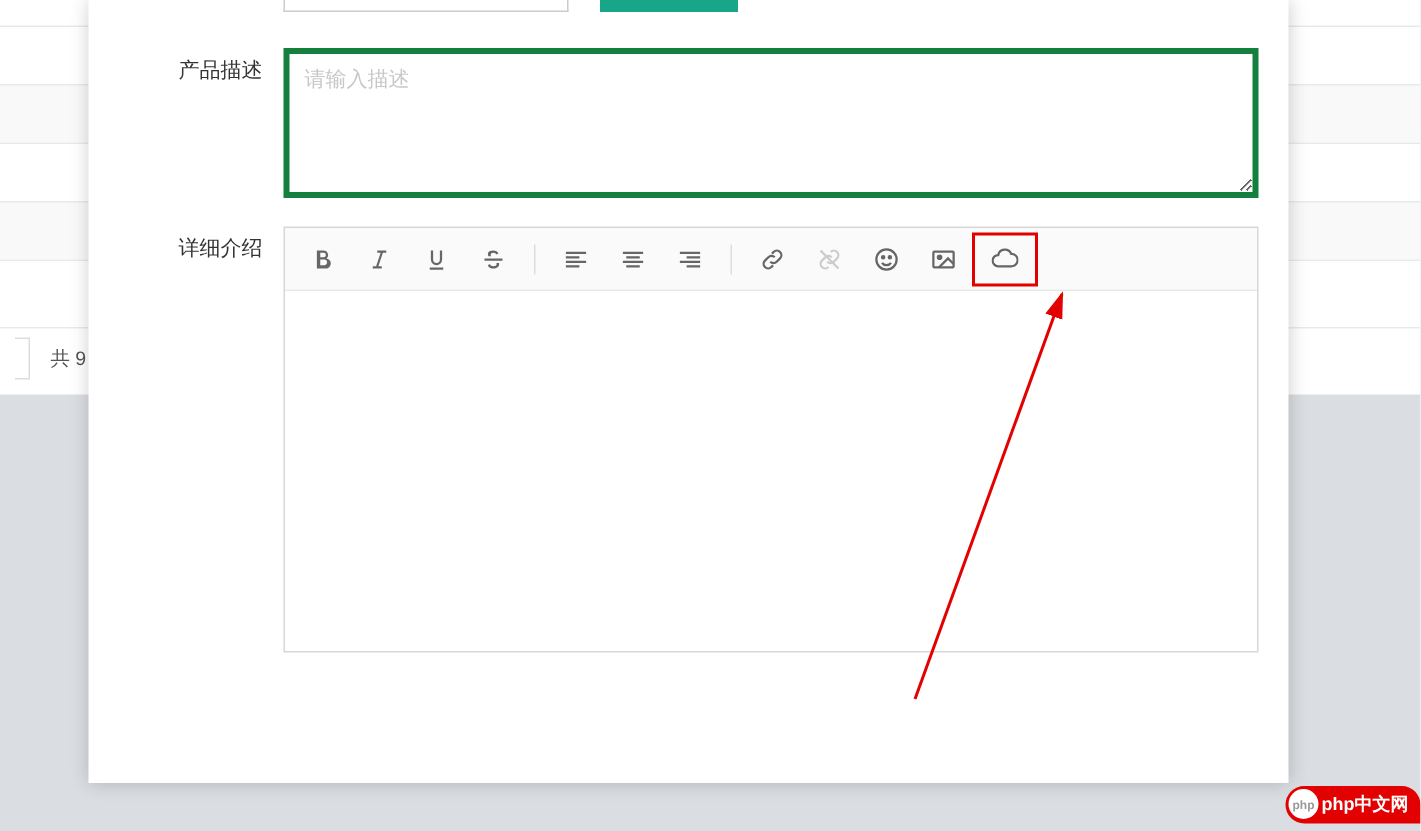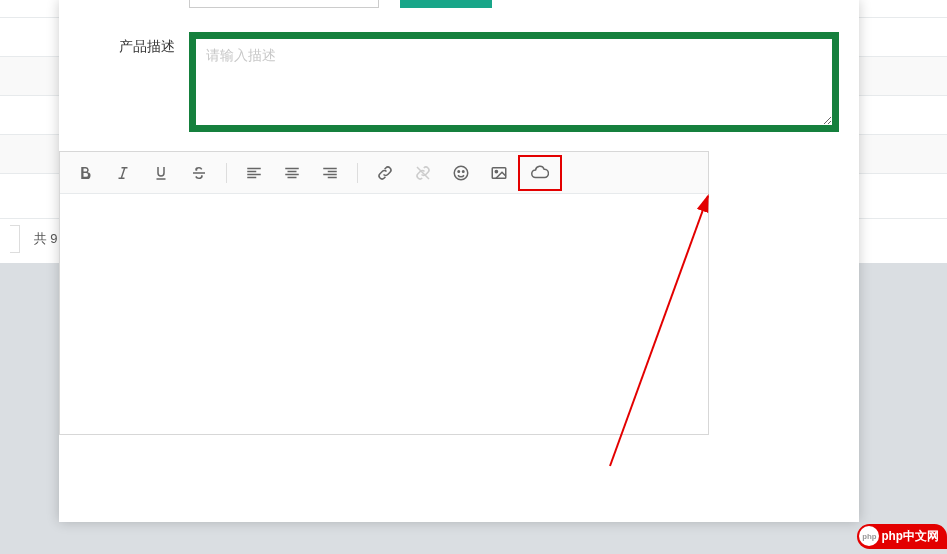--- a/index.html
+++ b/index.html
@@ -109,7 +109,7 @@
     .textarea-desc {
       width: 650px;
       height: 100px;
-      border: 7px solid #15803d;
+      border: 4px solid #15803d;
       padding: 8px 10px;
       font-size: 14px;
       color: #333;

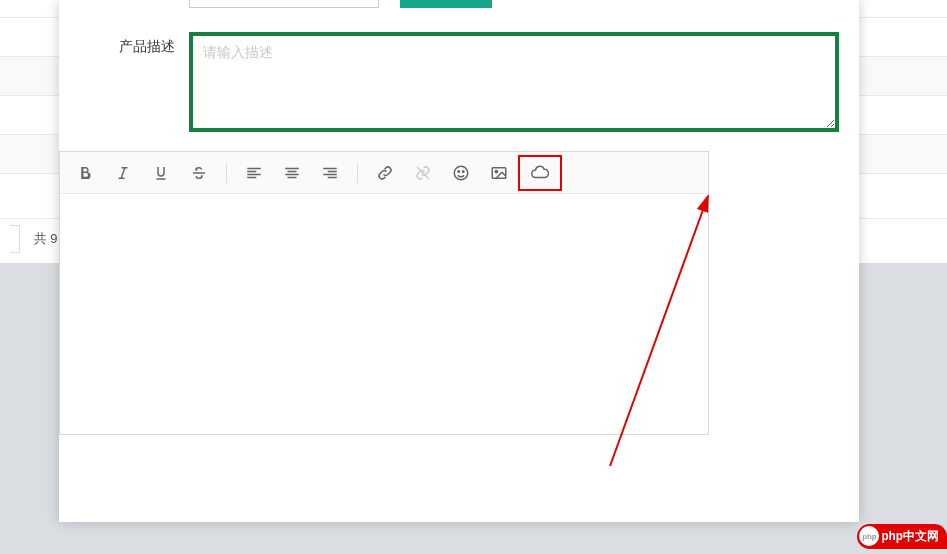--- a/index.html
+++ b/index.html
@@ -241,6 +241,7 @@
   </div>
 
   <div class="form-row">
+    <div class="form-label">详细介绍</div>
     <div class="form-control-area">
       <div class="editor-wrap">
         <div class="editor-toolbar">

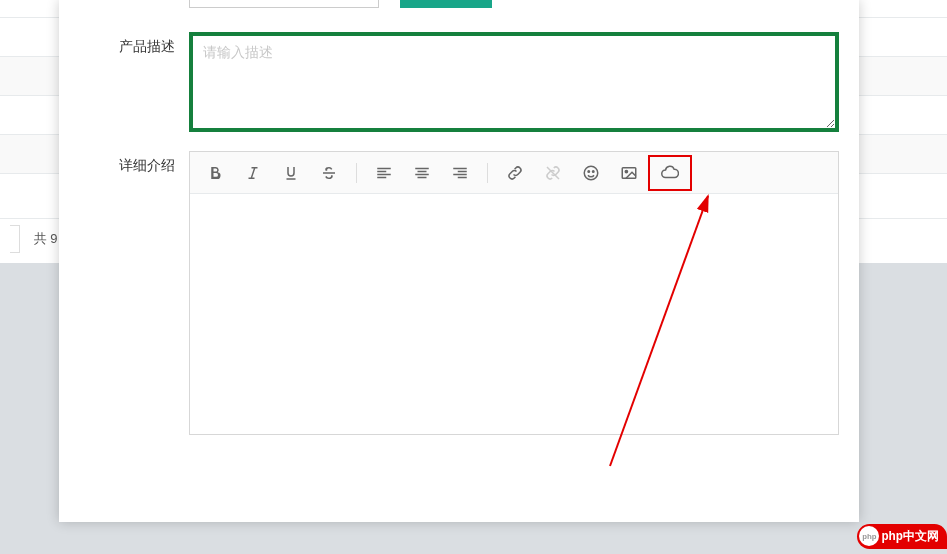--- a/index.html
+++ b/index.html
@@ -188,7 +188,6 @@
       align-items: center;
       gap: 4px;
       font-weight: bold;
-      font-family: Liberation Mono, monospace;
     }
     .watermark::before {
       content: "php";

